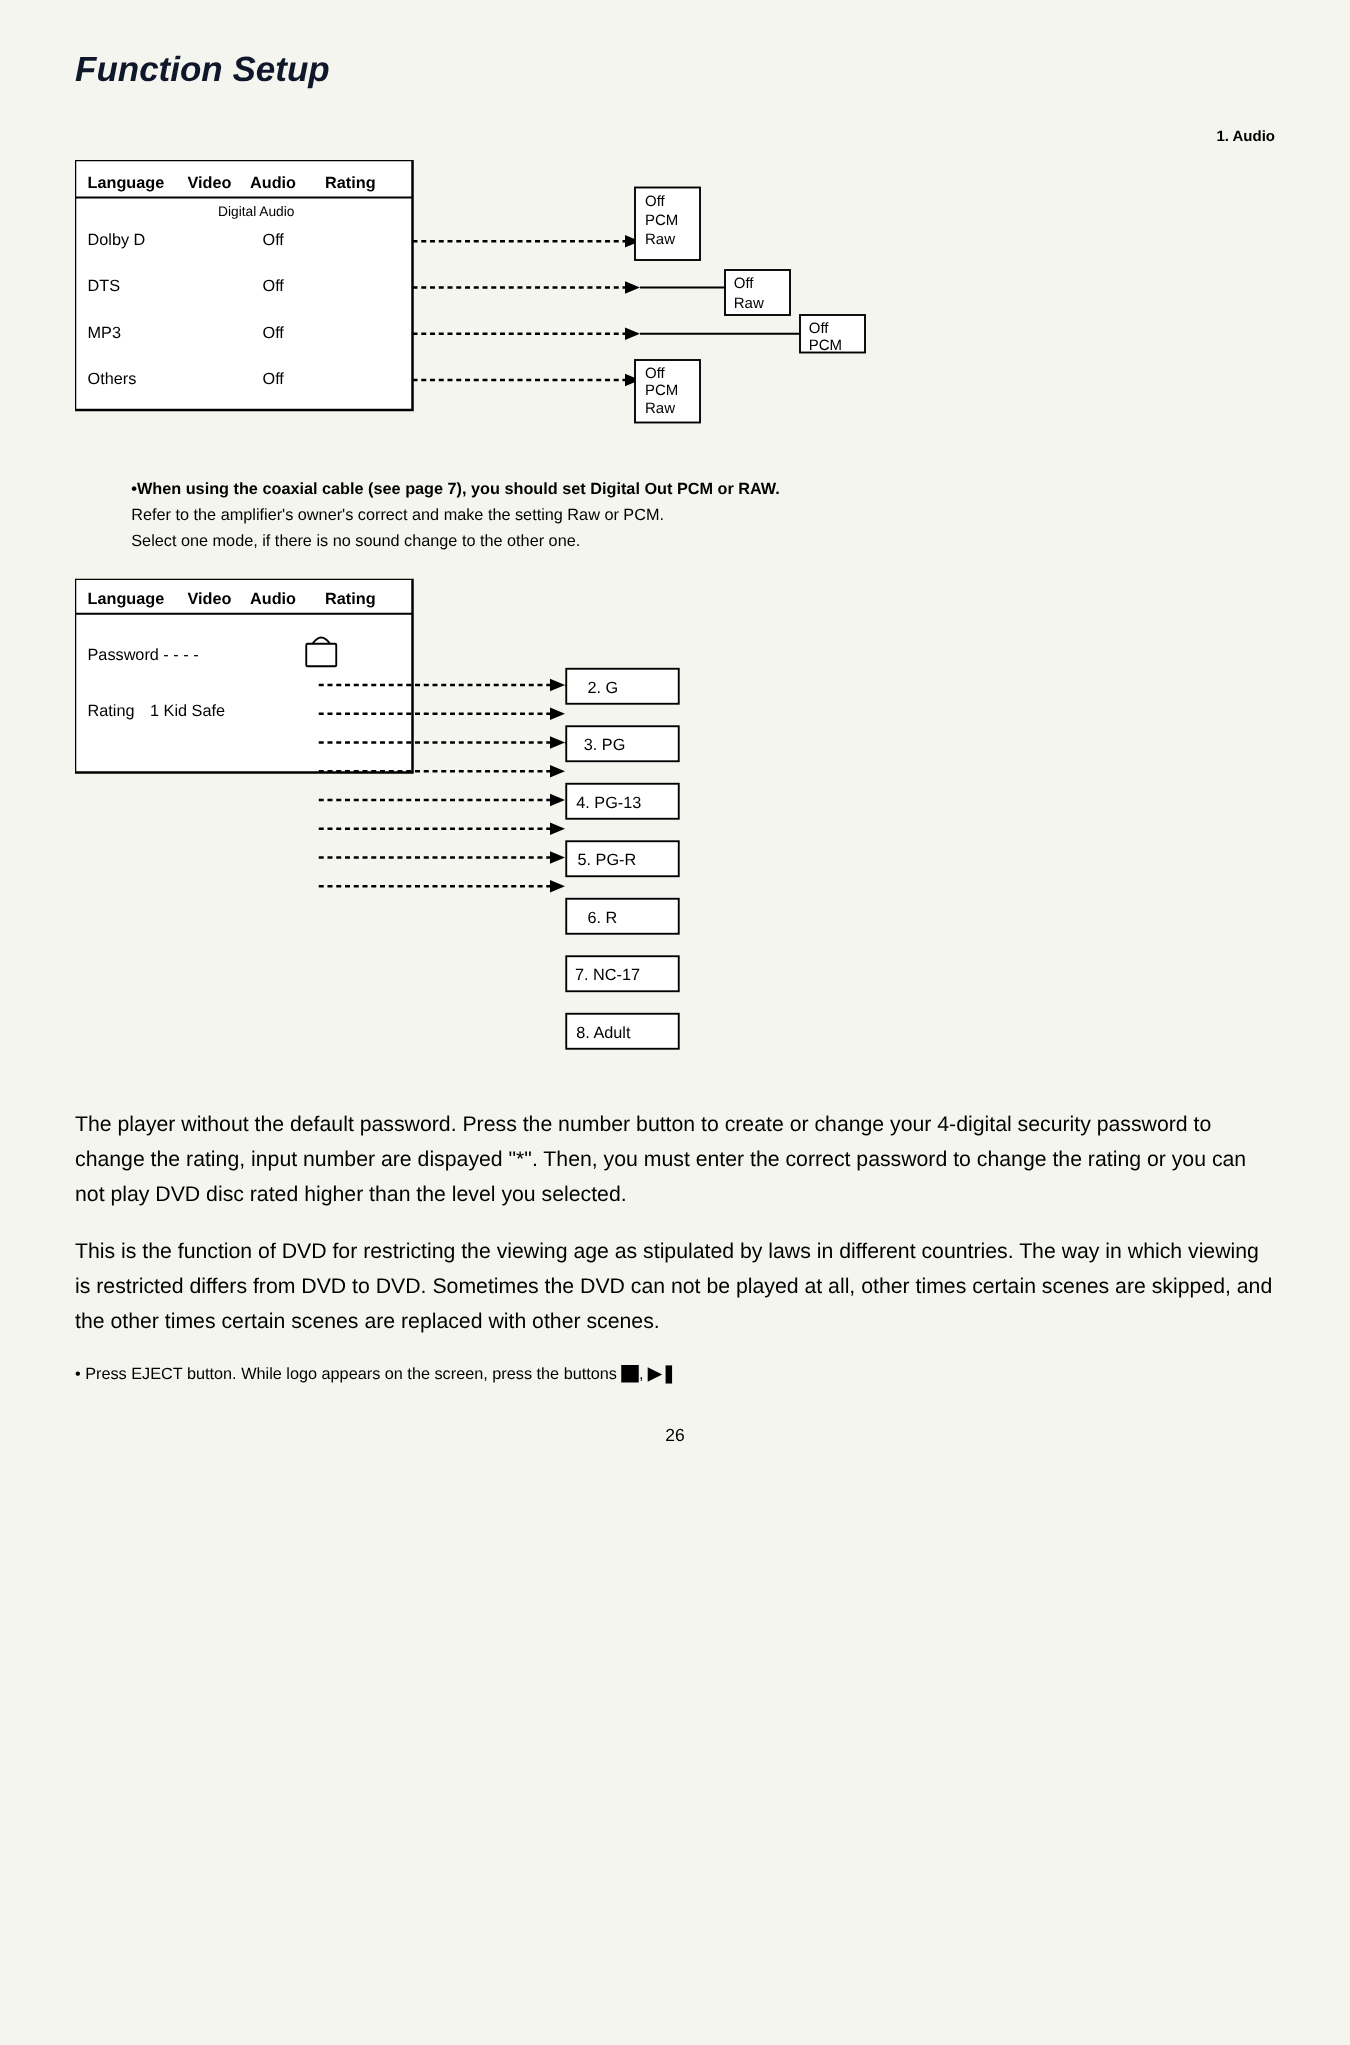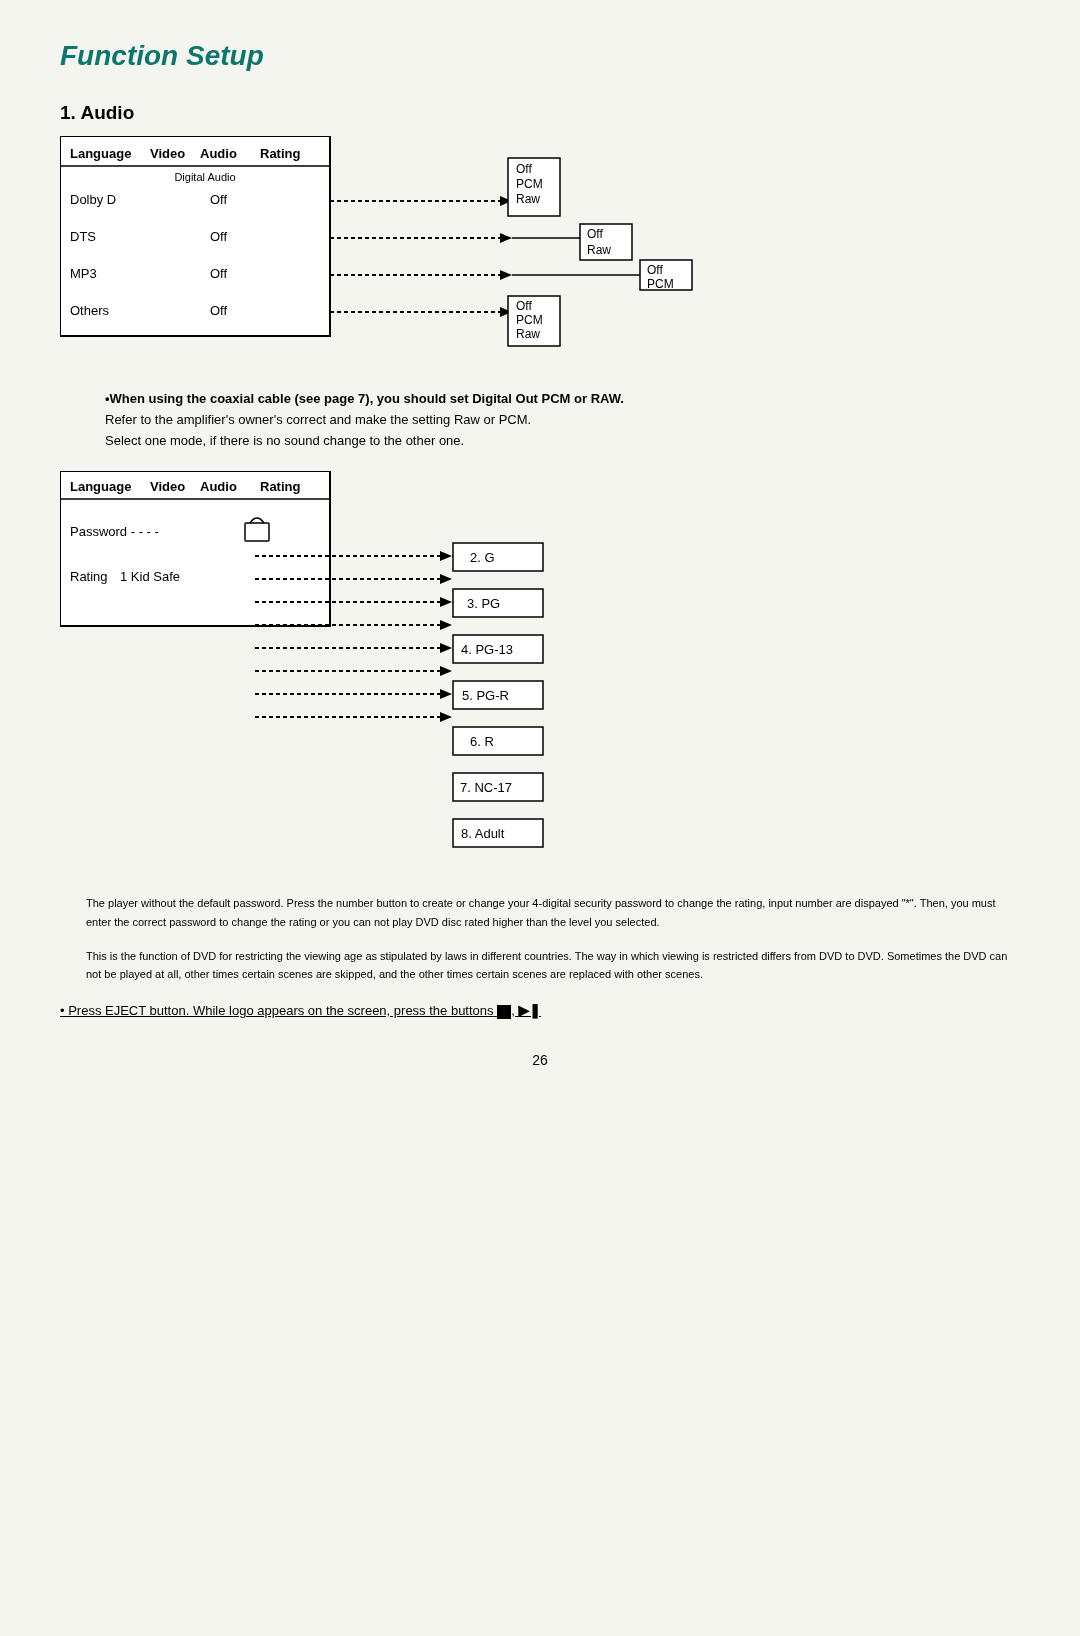--- a/index.html
+++ b/index.html
@@ -17,7 +17,7 @@
       font-style: italic;
       font-weight: bold;
       margin-bottom: 30px;
-      color: #0f766e;
+      color: #0f172a;
     }
     .section-heading {
       font-size: 19px;

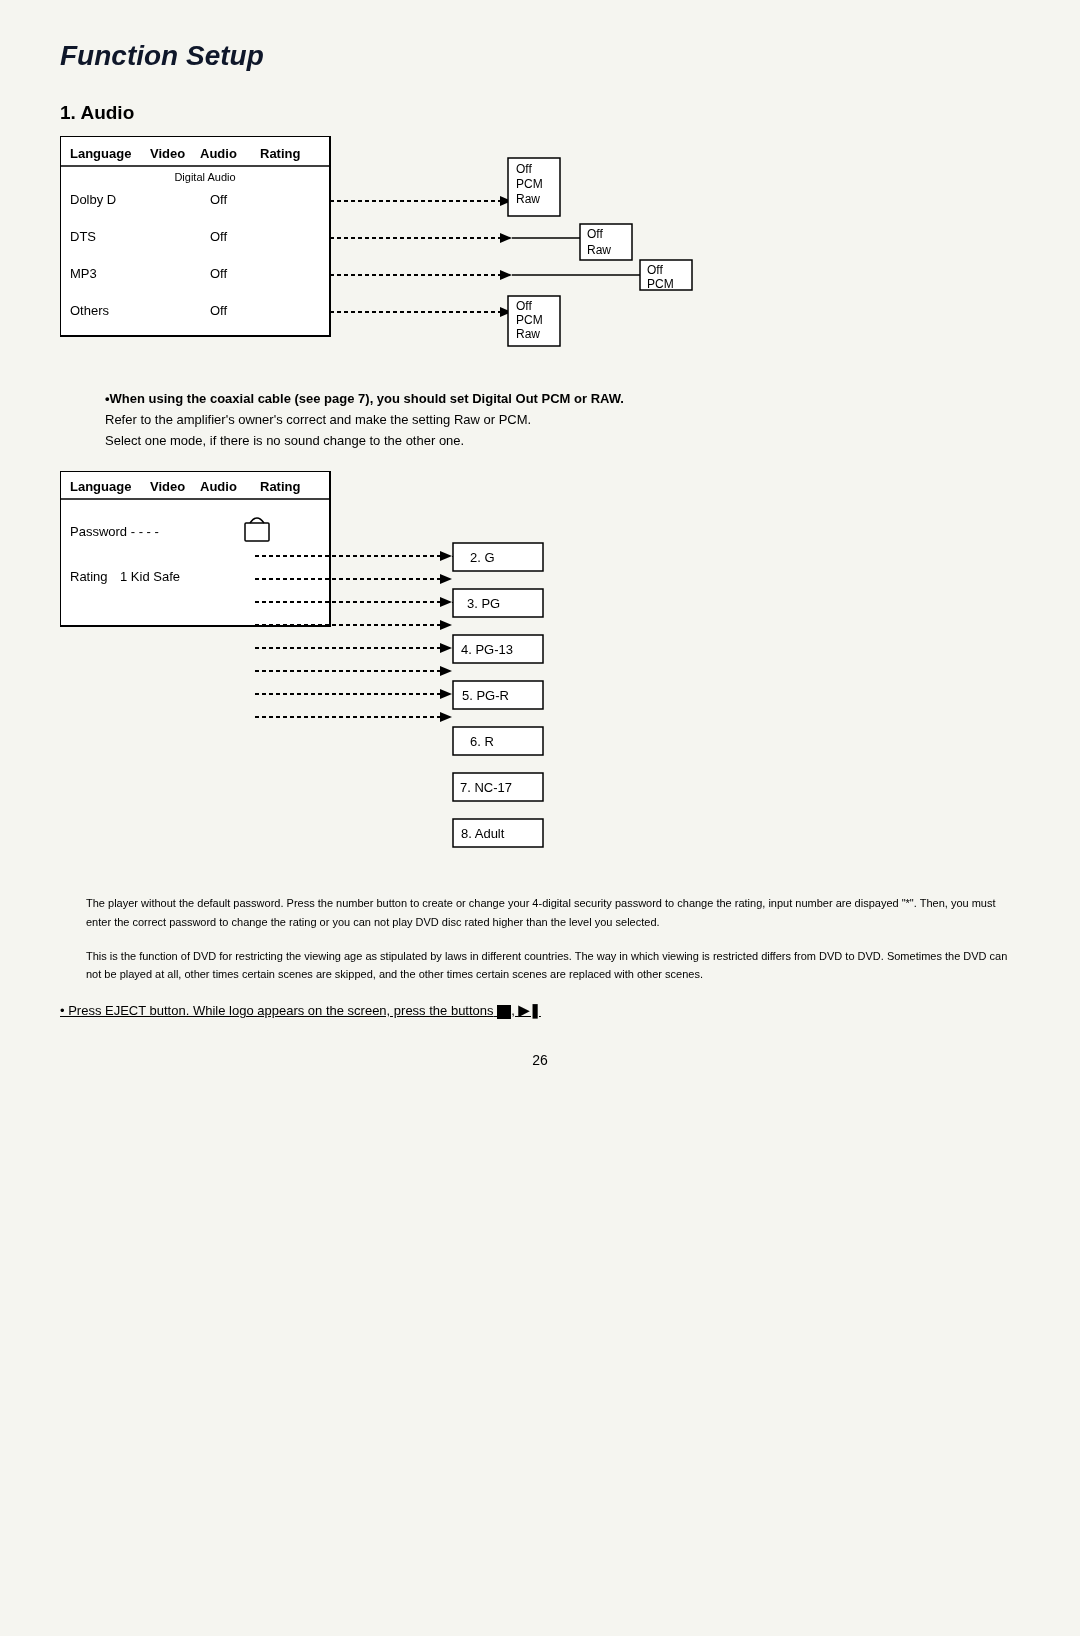--- a/index.html
+++ b/index.html
@@ -20,9 +20,10 @@
       color: #0f172a;
     }
     .section-heading {
-      font-size: 19px;
+      font-size: 12px;
       font-weight: bold;
       margin-bottom: 12px;
+      text-align: right;
     }
     .note-text {
       font-size: 13px;

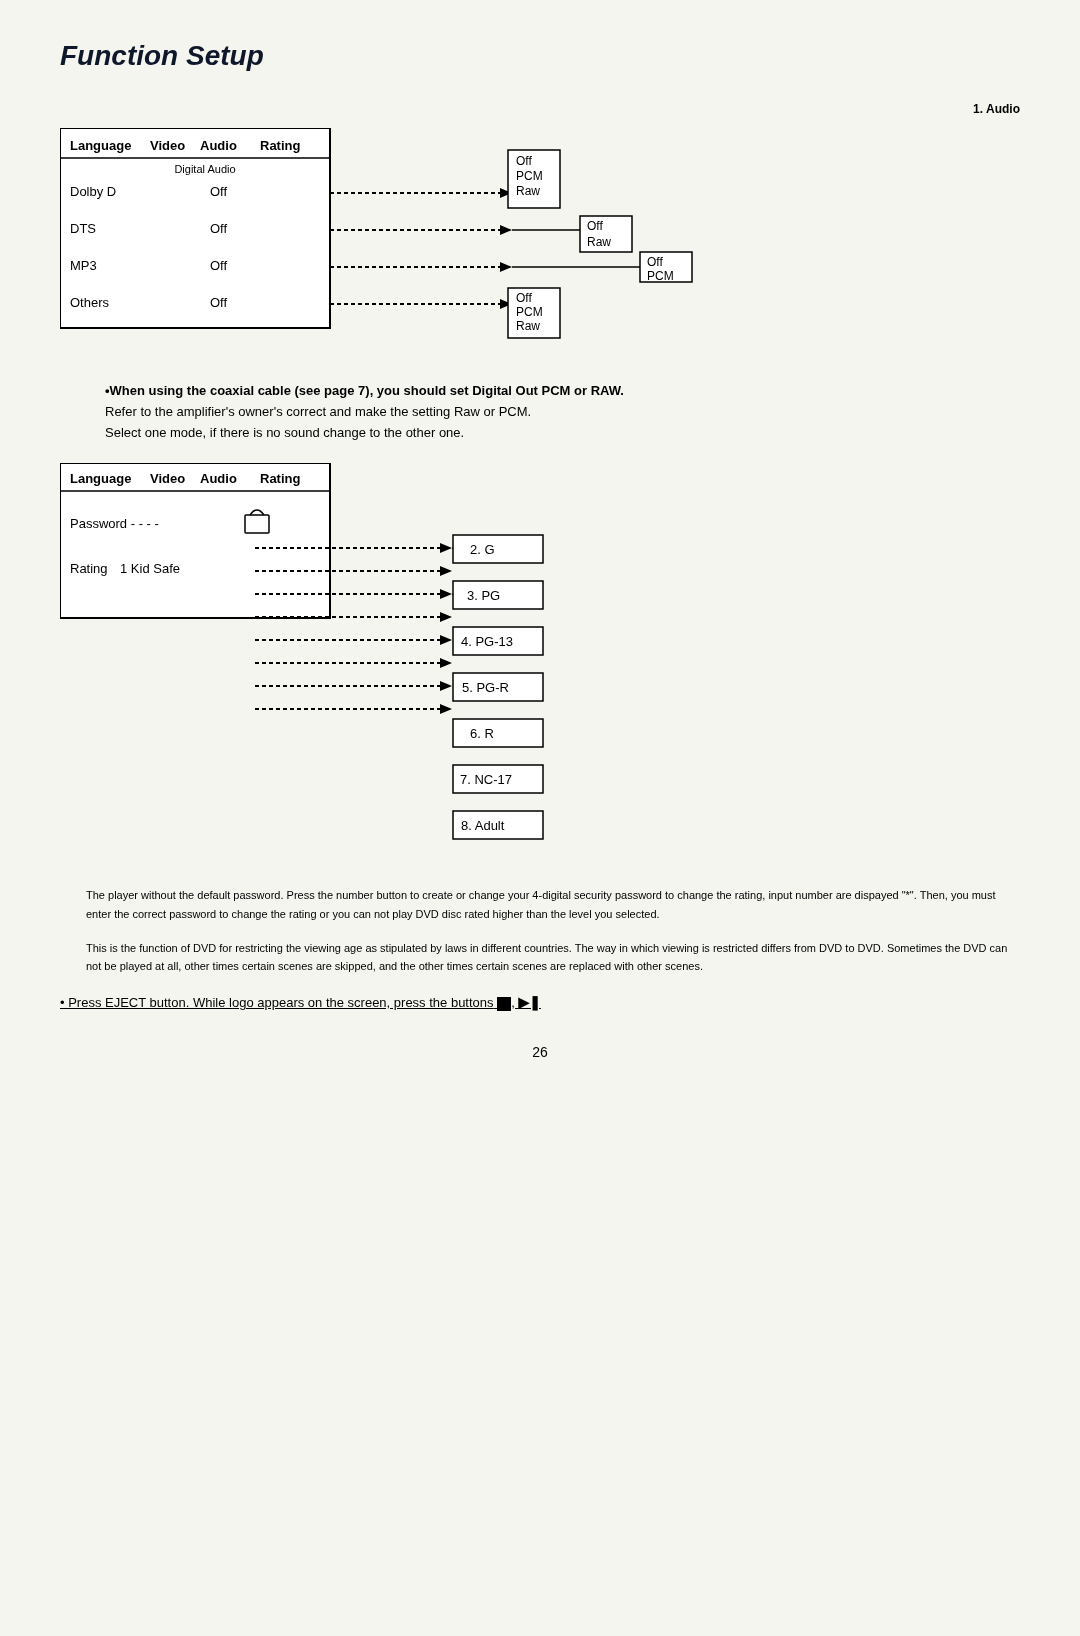--- a/index.html
+++ b/index.html
@@ -35,10 +35,9 @@
       font-weight: bold;
     }
     .body-text {
-      font-size: 11px;
+      font-size: 17px;
       line-height: 1.65;
       margin-bottom: 16px;
-      margin-left: 26px;
     }
     .bullet-text {
       font-size: 13px;

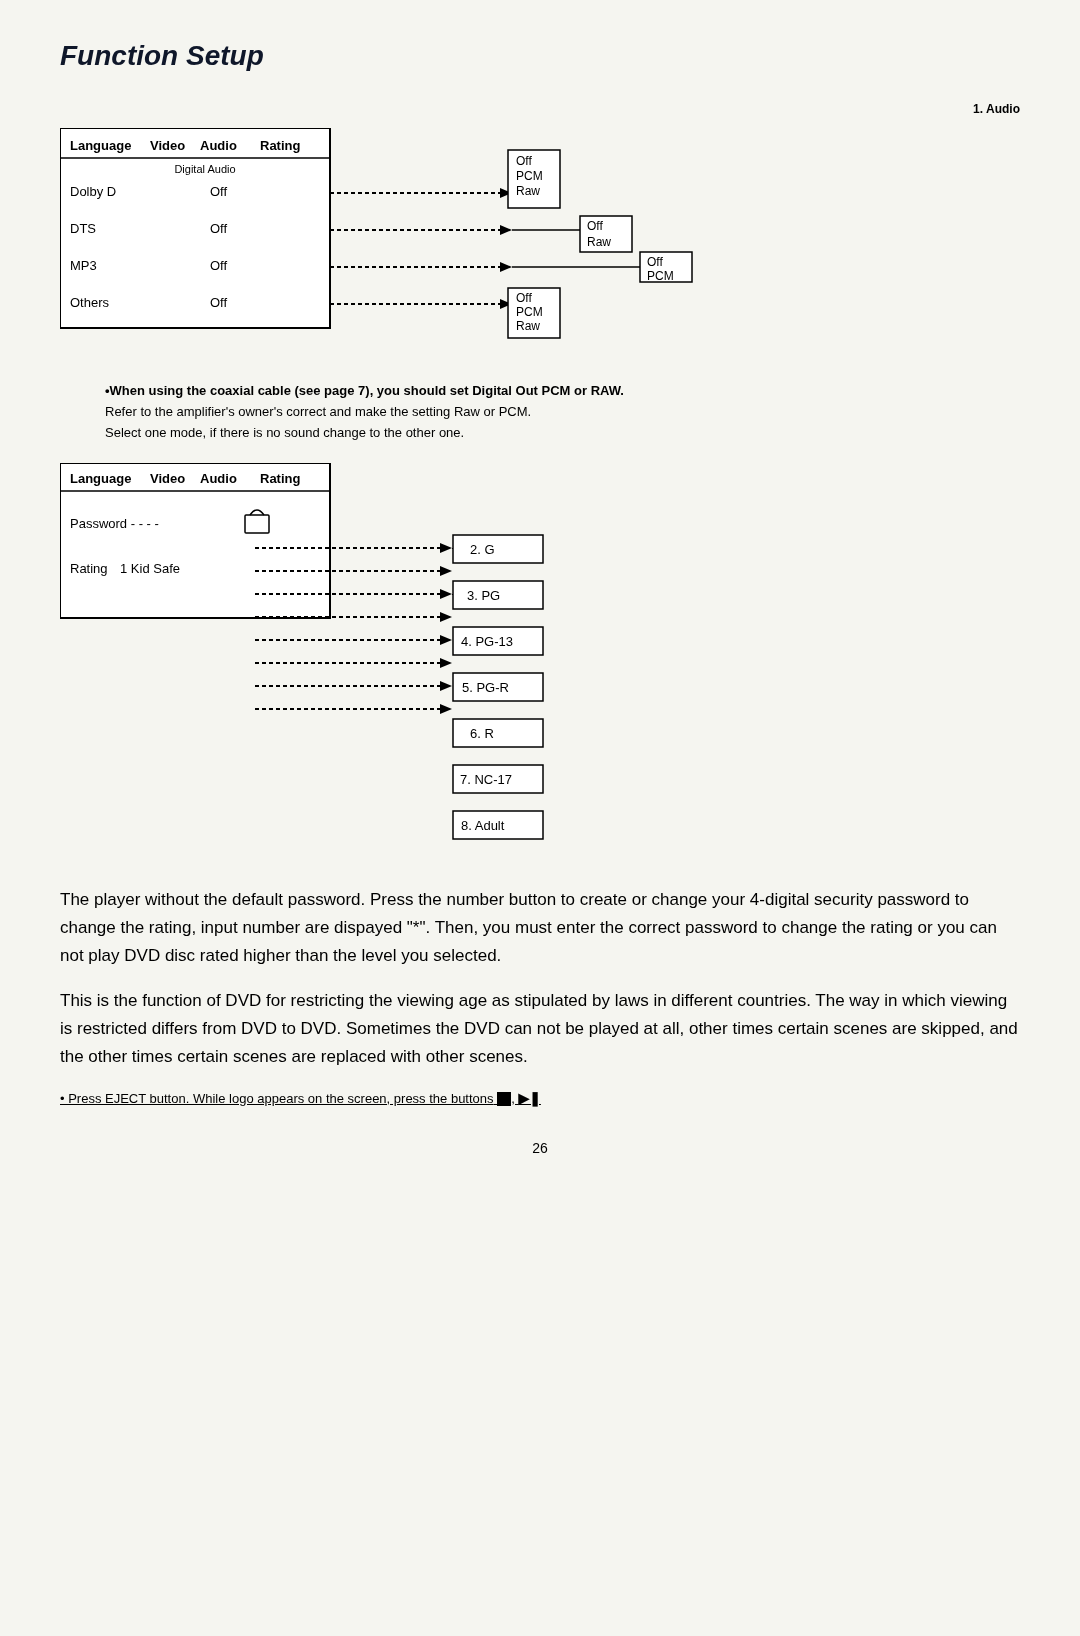--- a/index.html
+++ b/index.html
@@ -45,7 +45,6 @@
       margin-bottom: 16px;
       padding-left: 14px;
       text-indent: -14px;
-      text-decoration: underline;
     }
     .page-number {
       text-align: center;

